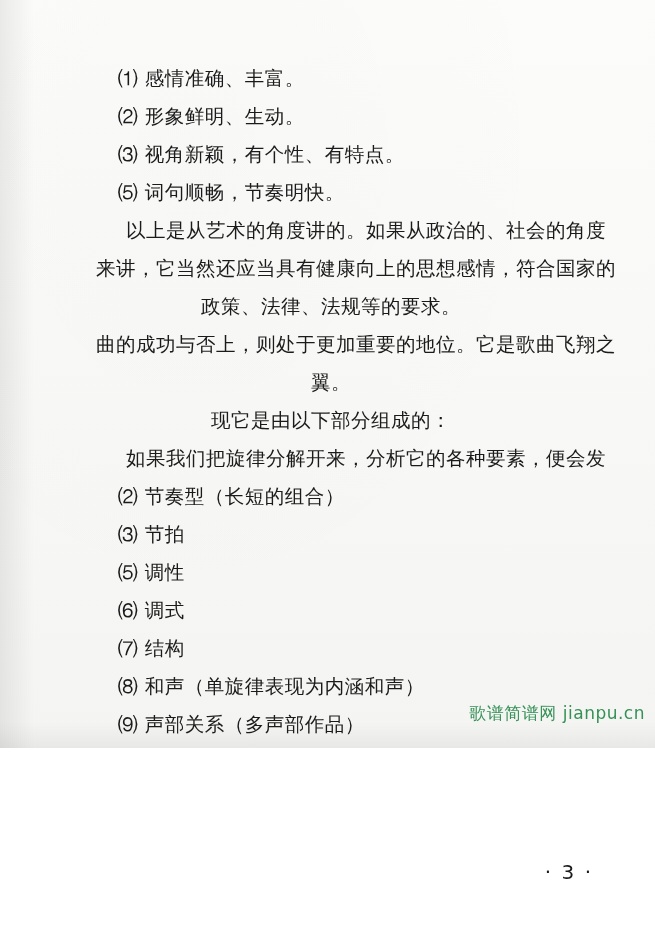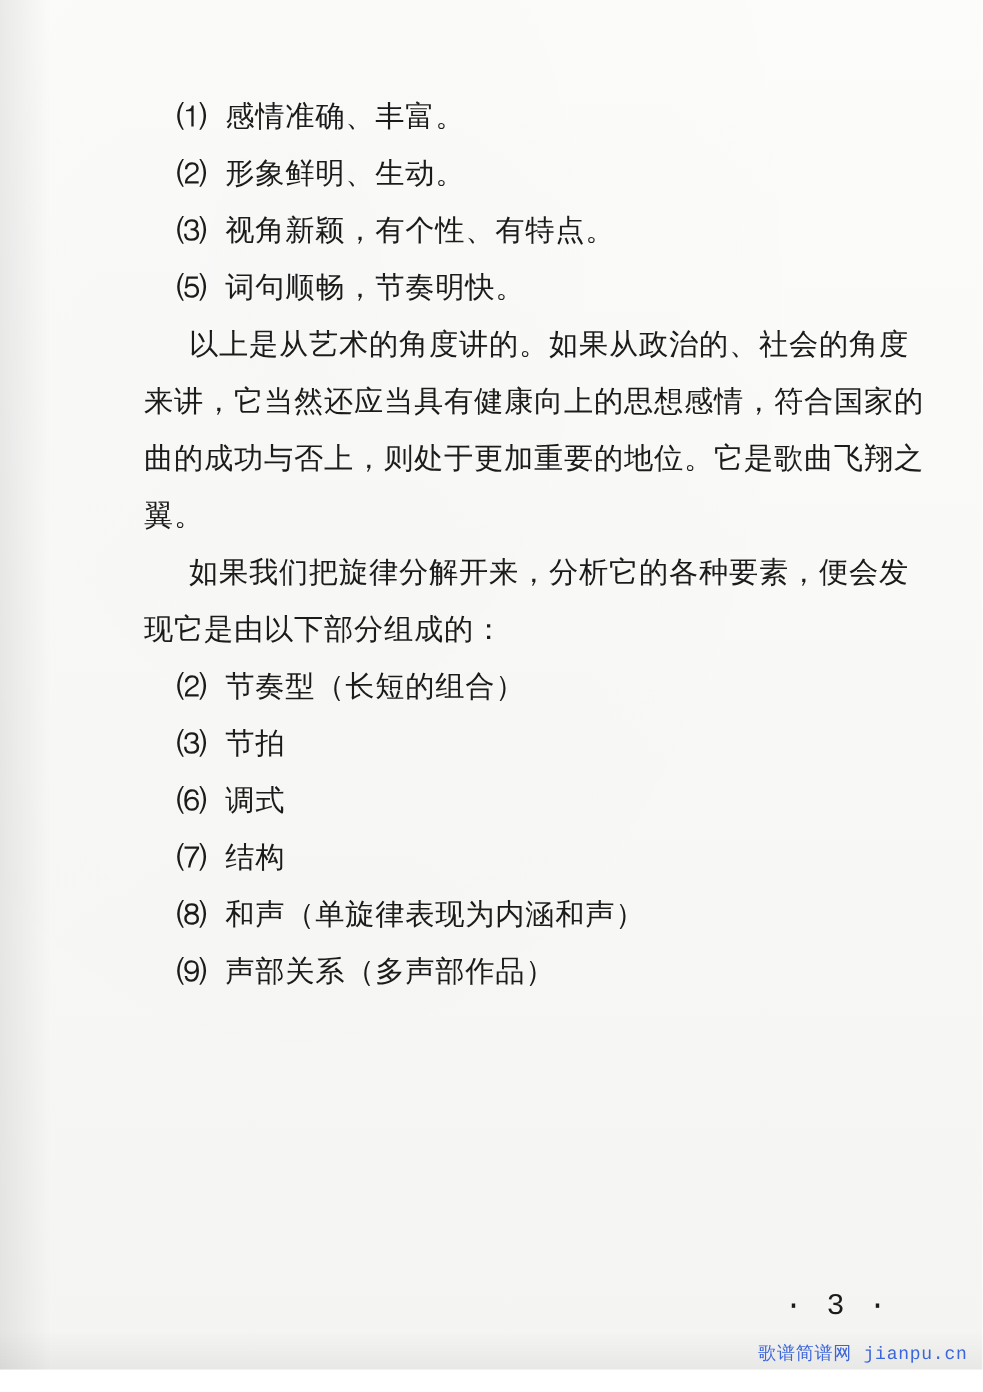--- a/index.html
+++ b/index.html
@@ -19,9 +19,8 @@
     left: 0;
     top: 0;
     width: 655px;
-    height: 913px;
+    height: 748px;
     background: #fbfbfa;
-    font-family: Liberation Mono, monospace;
   }
   
   .paper-tint {

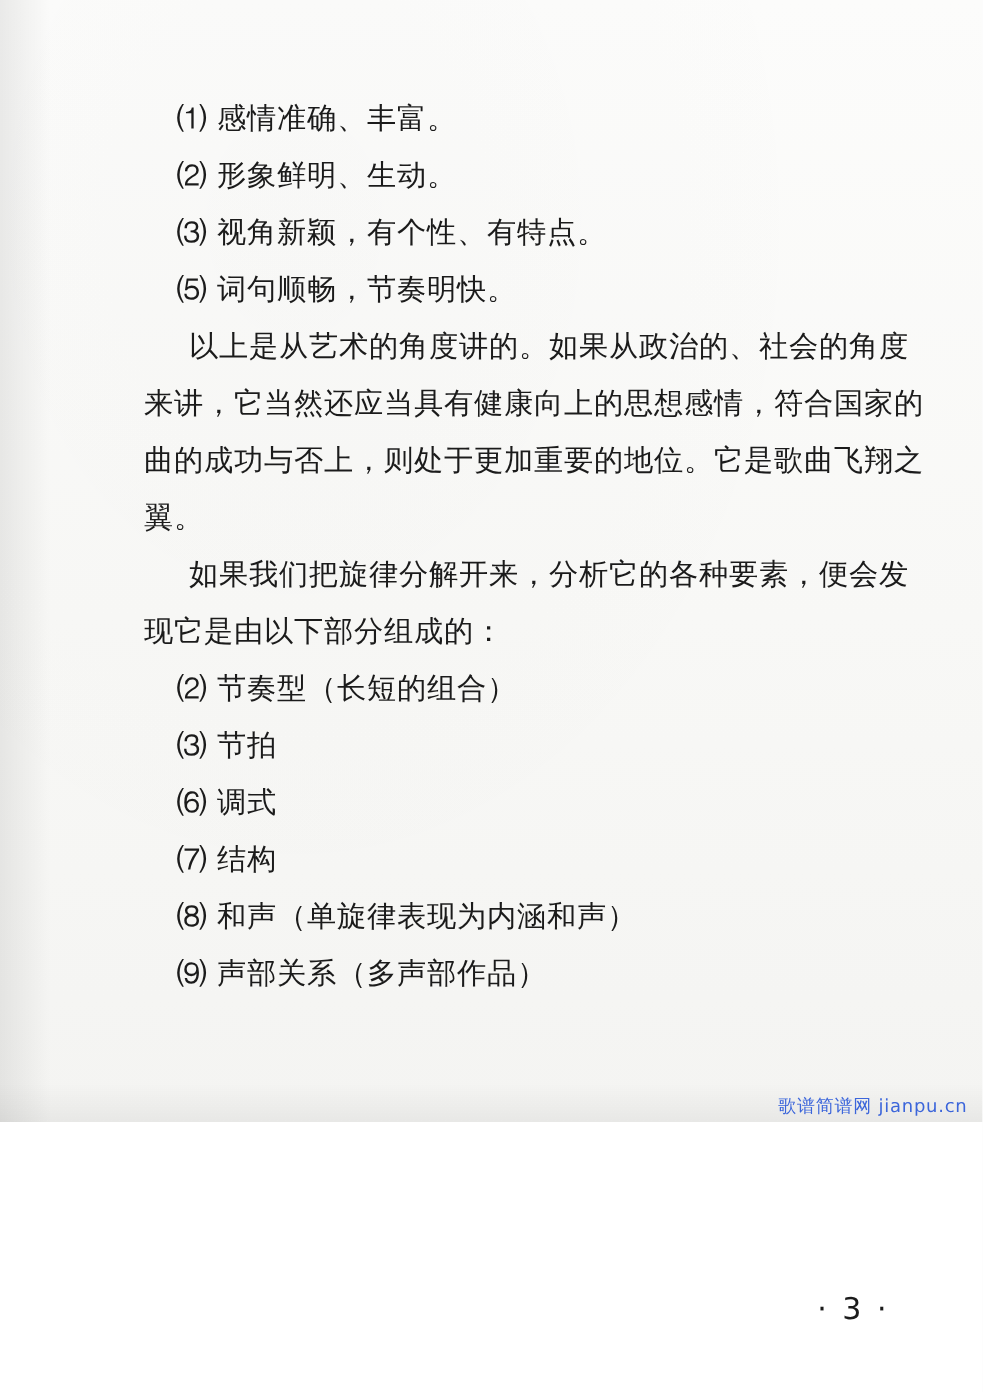--- a/index.html
+++ b/index.html
@@ -52,6 +52,7 @@
   }
   .line.hang {
     padding-left: 0;
+    text-align: center;
   }
   .line.num-sec {
     padding-left: 30px;

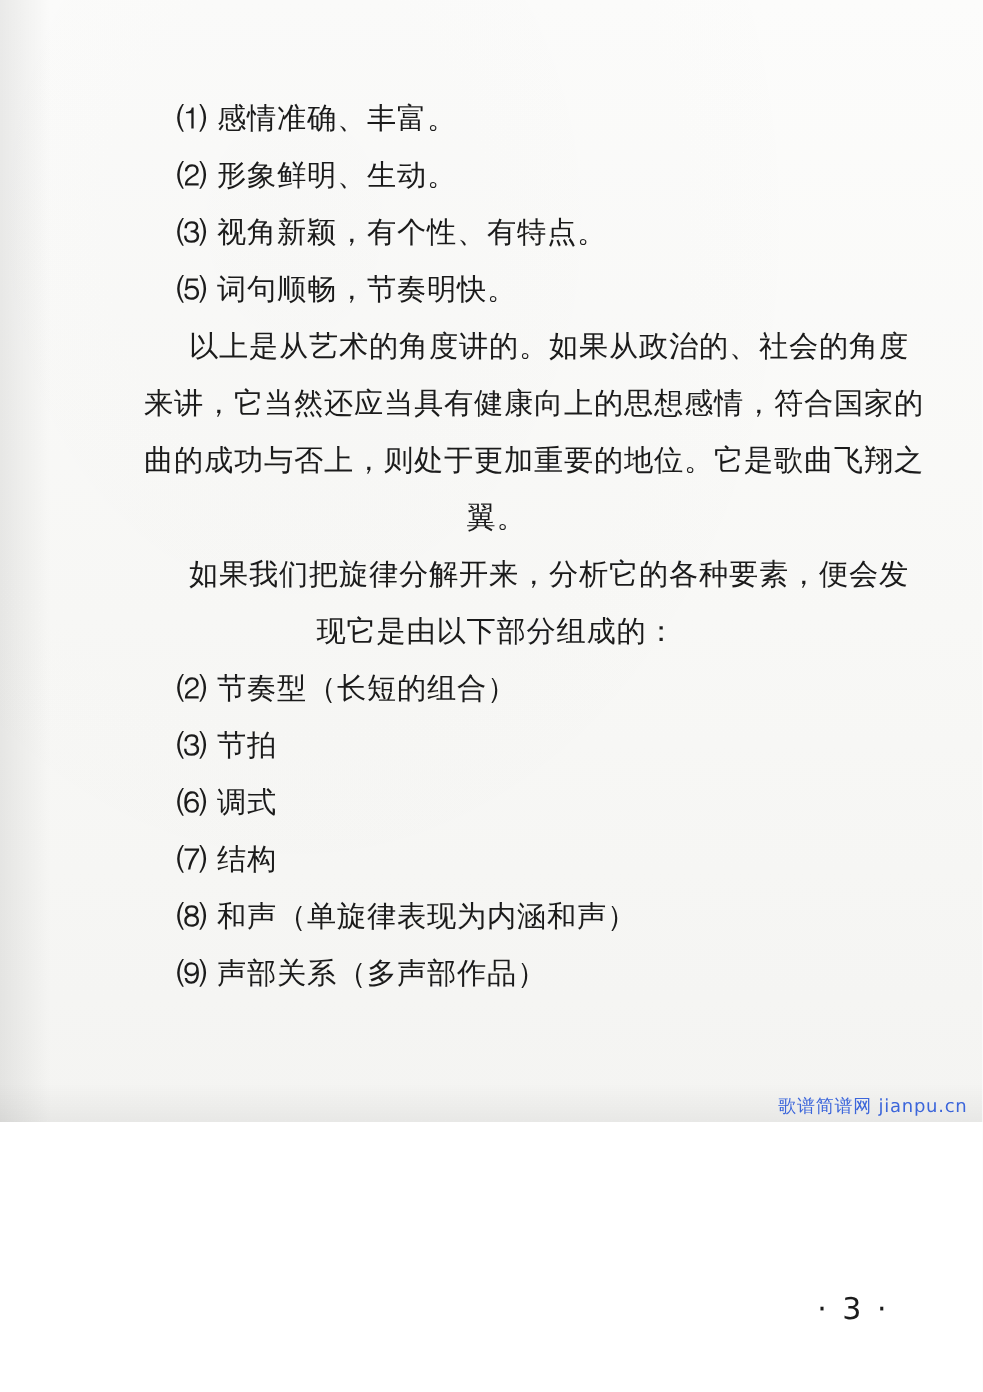--- a/index.html
+++ b/index.html
@@ -104,6 +104,7 @@
 
     <div class="line indent-para">以上是从艺术的角度讲的。如果从政治的、社会的角度</div>
     <div class="line hang">来讲，它当然还应当具有健康向上的思想感情，符合国家的</div>
+    <div class="line hang">政策、法律、法规等的要求。</div>
 
     <div class="line hang">曲的成功与否上，则处于更加重要的地位。它是歌曲飞翔之</div>
     <div class="line hang">翼。</div>

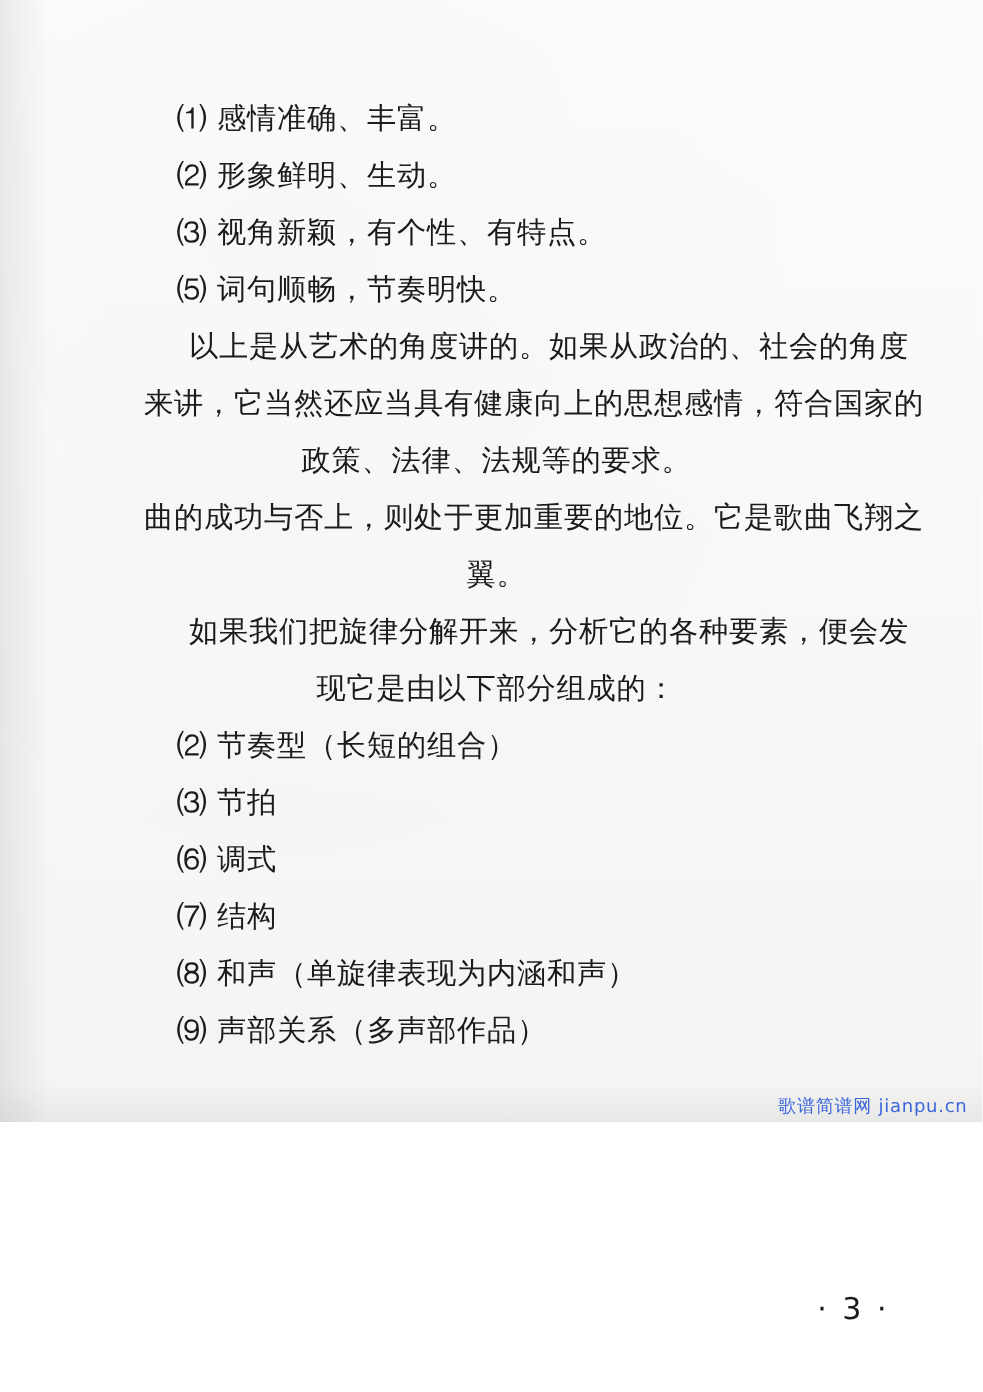--- a/index.html
+++ b/index.html
@@ -109,8 +109,8 @@
     <div class="line hang">曲的成功与否上，则处于更加重要的地位。它是歌曲飞翔之</div>
     <div class="line hang">翼。</div>
 
+    <div class="line hang">现它是由以下部分组成的：</div>
     <div class="line indent-para">如果我们把旋律分解开来，分析它的各种要素，便会发</div>
-    <div class="line hang">现它是由以下部分组成的：</div>
 
     <div class="line indent-list">⑵ 节奏型（长短的组合）</div>
     <div class="line indent-list">⑶ 节拍</div>

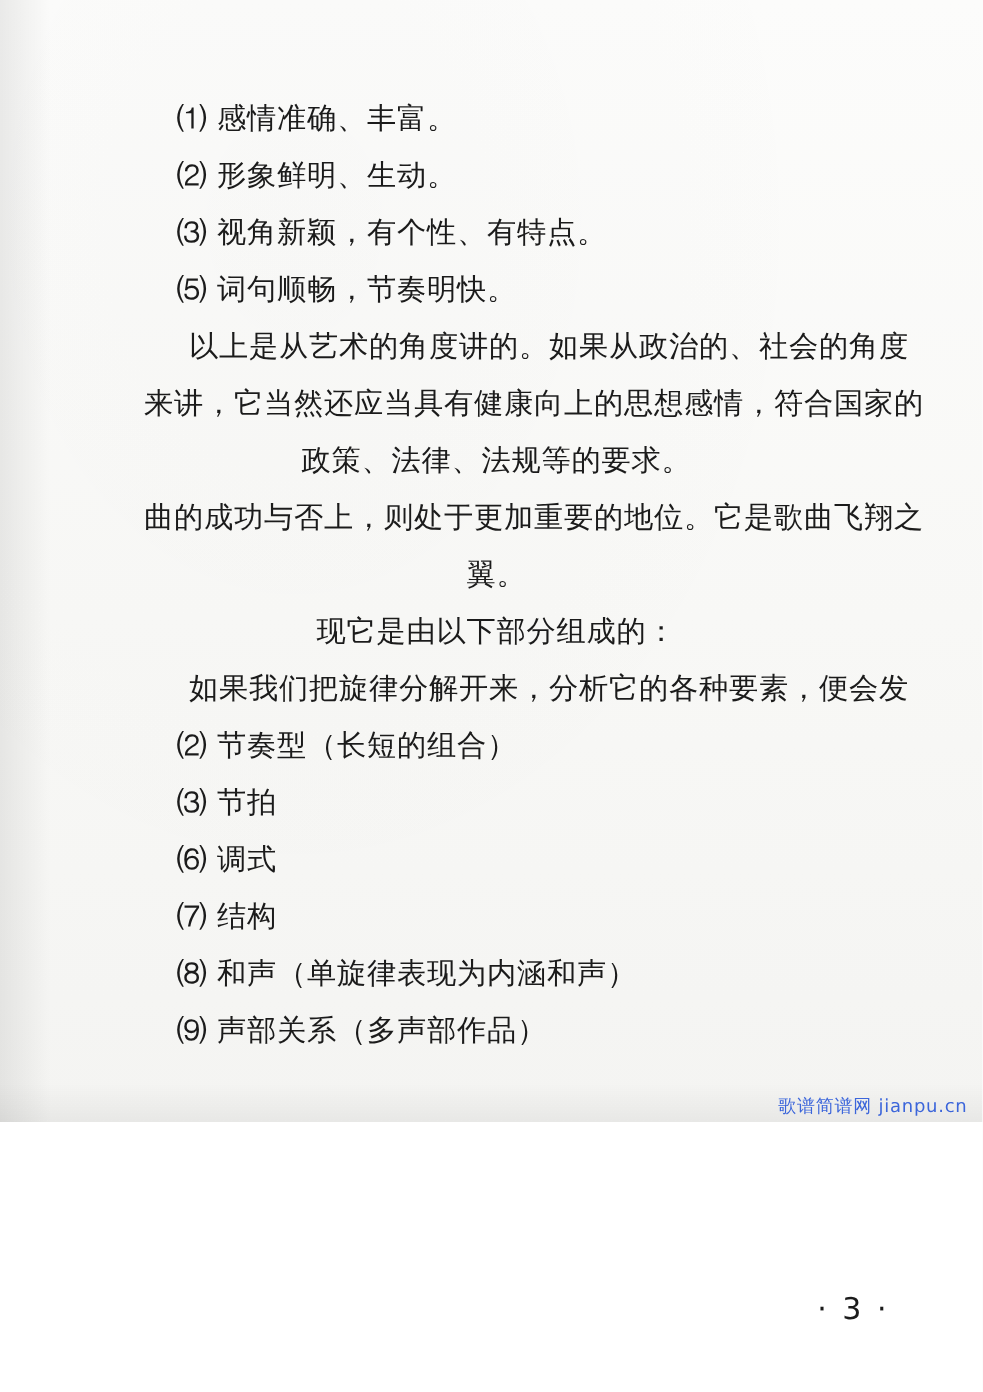--- a/index.html
+++ b/index.html
@@ -114,6 +114,7 @@
 
     <div class="line indent-list">⑵ 节奏型（长短的组合）</div>
     <div class="line indent-list">⑶ 节拍</div>
+    <div class="line indent-list">⑸ 调性</div>
     <div class="line indent-list">⑹ 调式</div>
     <div class="line indent-list">⑺ 结构</div>
     <div class="line indent-list">⑻ 和声（单旋律表现为内涵和声）</div>

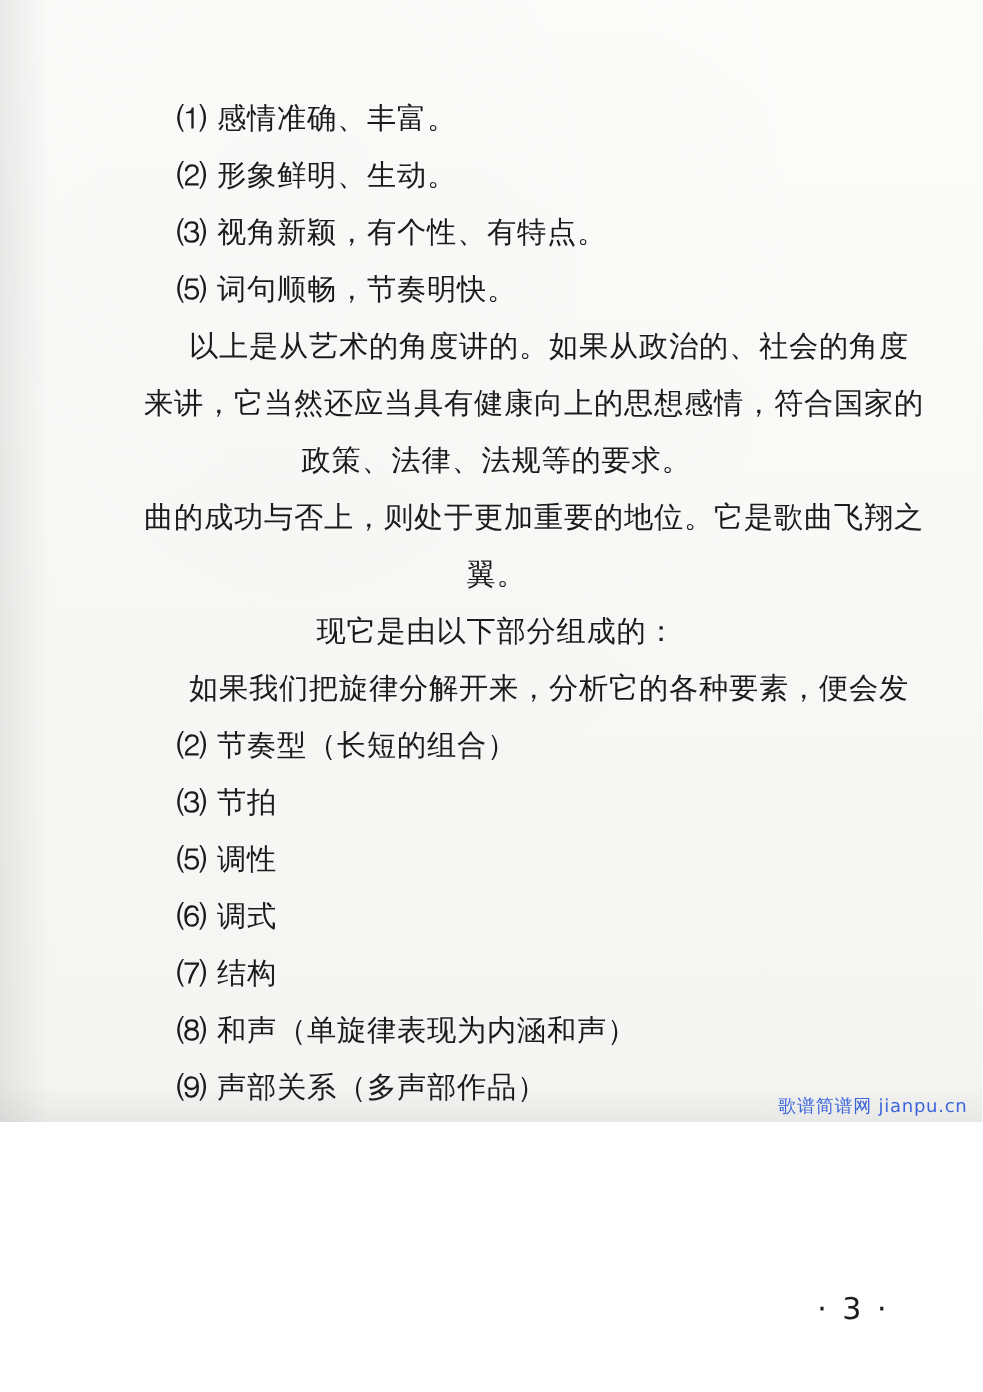--- a/index.html
+++ b/index.html
@@ -68,9 +68,9 @@
   .watermark {
     position: absolute;
     right: 10px;
-    bottom: 2px;
-    font-size: 12px;
-    color: #1d4ed8;
+    bottom: 23px;
+    font-size: 17px;
+    color: #15803d;
     letter-spacing: 0.5px;
     opacity: 0.85;
   }

